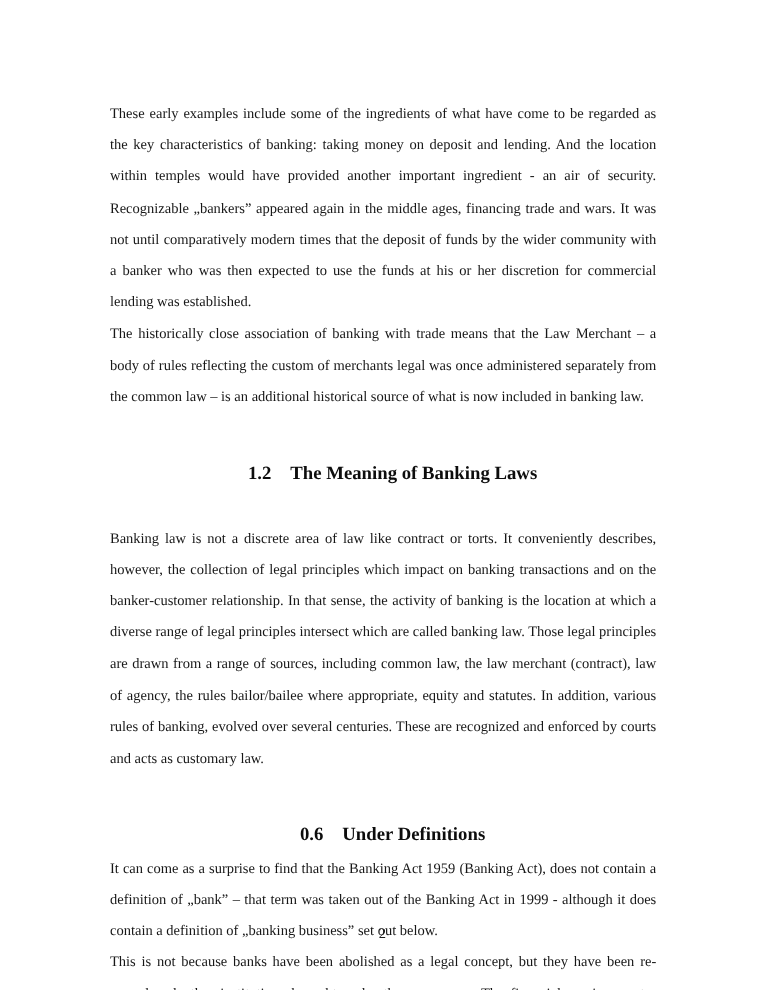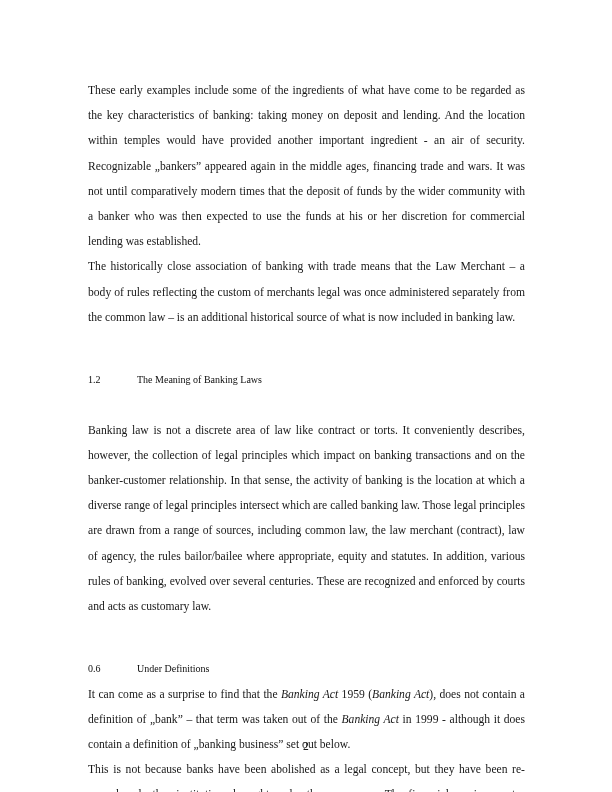--- a/index.html
+++ b/index.html
@@ -42,11 +42,11 @@
   h2.section-heading {
     margin: 0;
     padding: 0;
-    font-size: 10px;
+    font-size: 15px;
     line-height: 25.2px;
-    font-weight: normal;
+    font-weight: bold;
     color: #0d0d0d;
-    text-align: left;
+    text-align: center;
     white-space: pre;
   }
   .head-num {

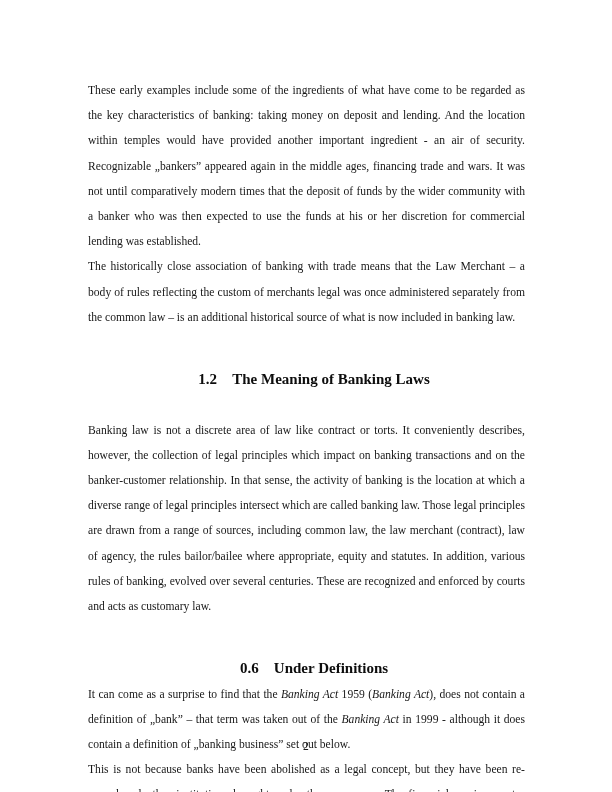--- a/index.html
+++ b/index.html
@@ -60,7 +60,6 @@
     height: 12px;
   }
   .ital {
-    font-style: italic;
   }
   .page-number {
     position: absolute;

